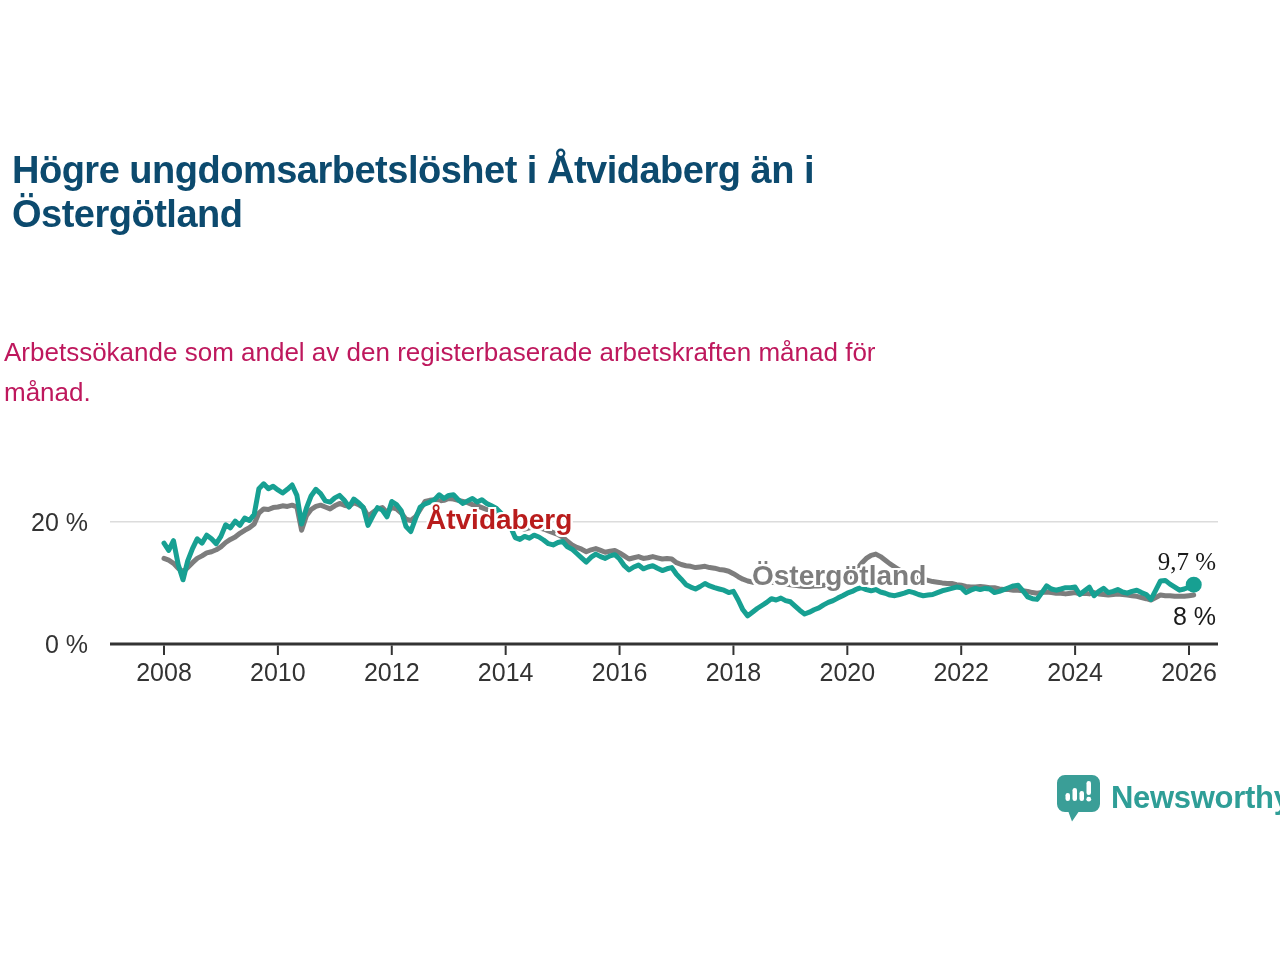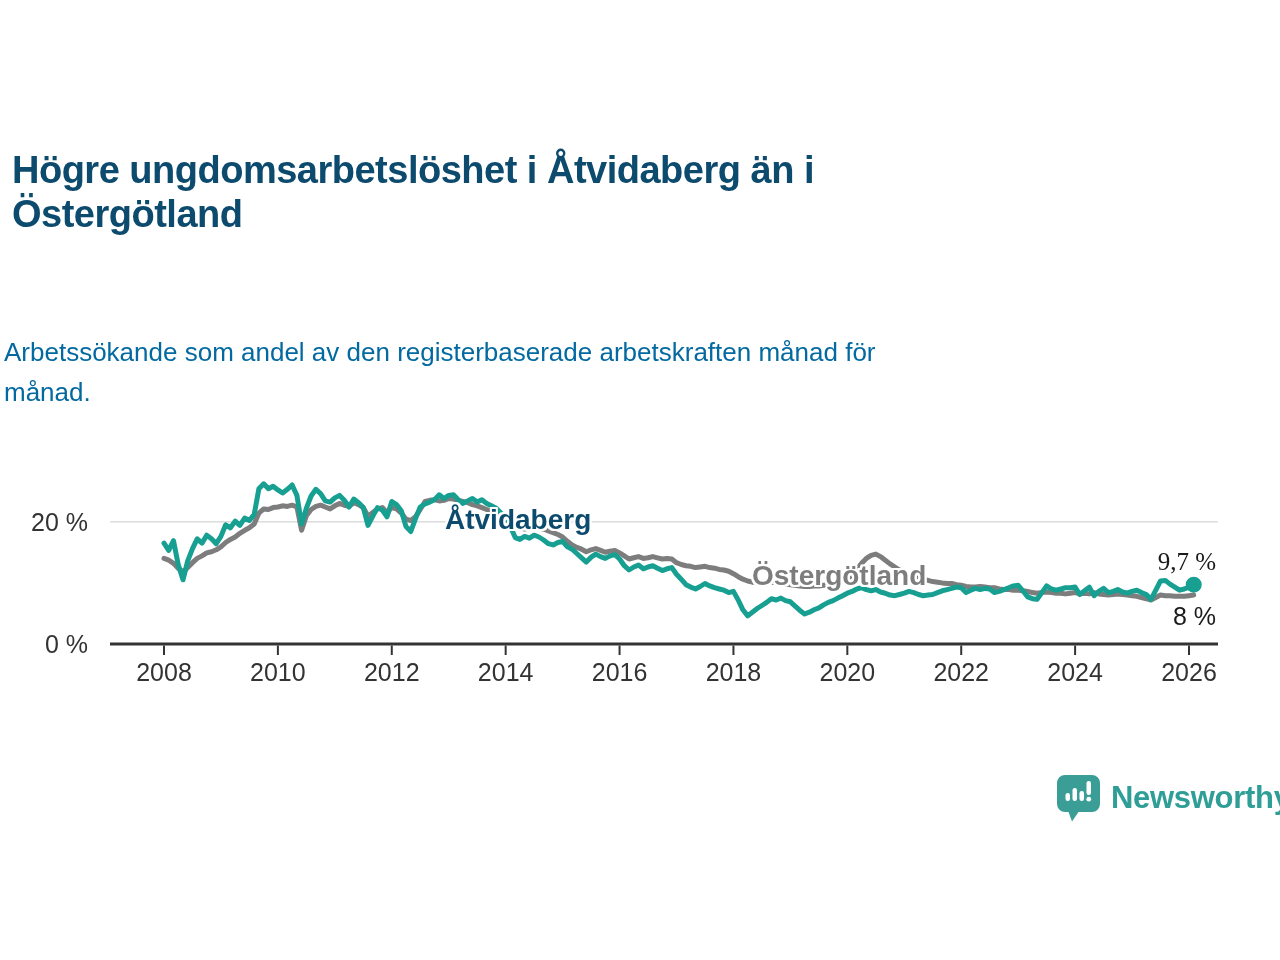--- a/index.html
+++ b/index.html
@@ -10,7 +10,7 @@
       font-size:38px;line-height:44px;font-weight:700;color:#0c4a6e;
       letter-spacing:-0.5px;white-space:pre-line;}
   .chart-subtitle{position:absolute;left:4px;top:332px;width:1190px;margin:0;
-      font-size:26px;line-height:40px;font-weight:400;color:#0369a1;white-space:pre-line;}
+      font-size:26px;line-height:40px;font-weight:400;color:#be185d;white-space:pre-line;}
   #chart-svg{position:absolute;left:0;top:0;width:1280px;height:960px;}
   .series-label{position:absolute;font-weight:700;font-size:28px;
       text-shadow:-2px -2px 0 #fff,2px -2px 0 #fff,-2px 2px 0 #fff,2px 2px 0 #fff,

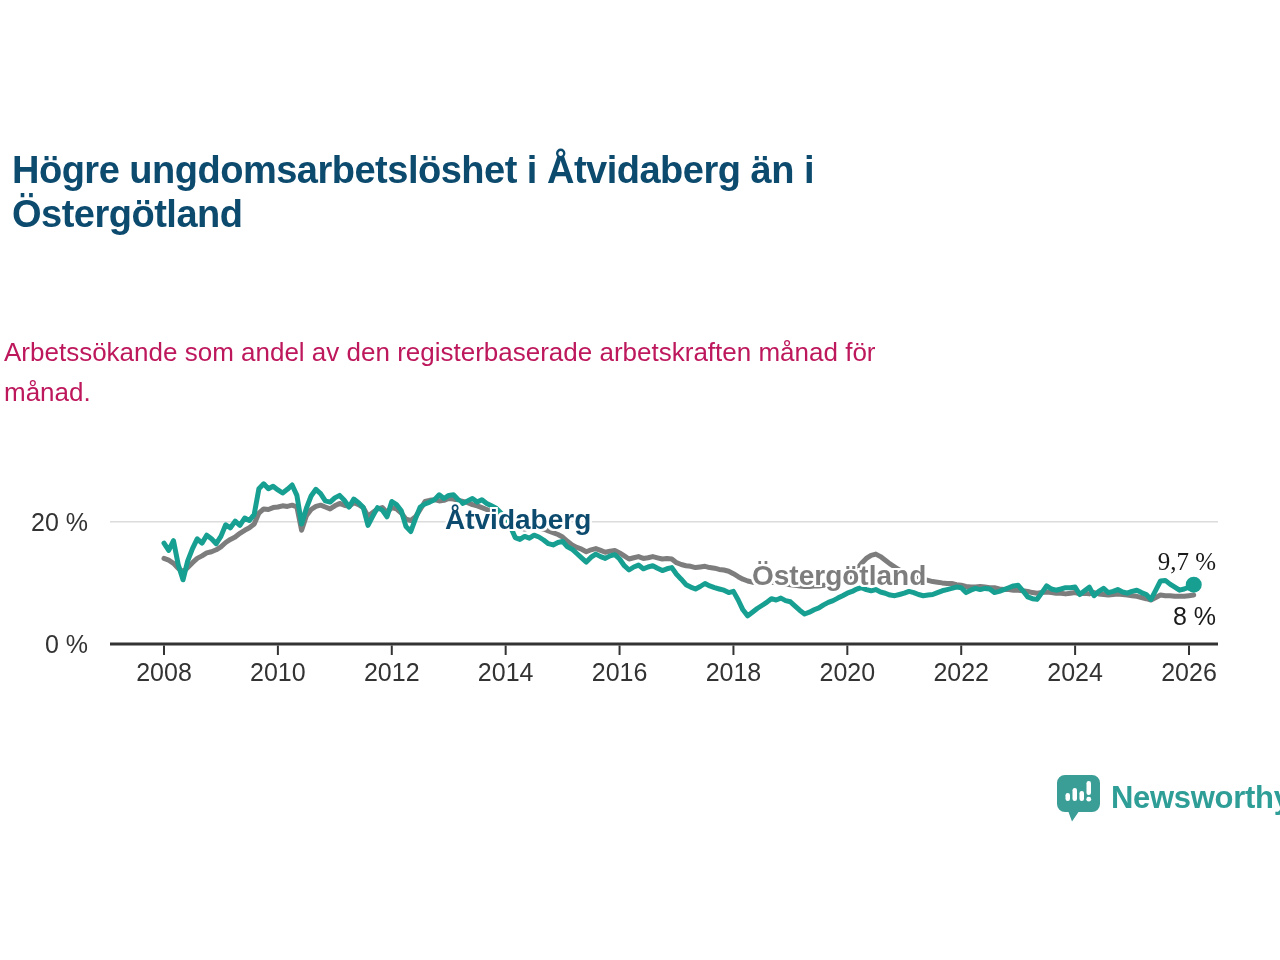--- a/index.html
+++ b/index.html
@@ -15,7 +15,7 @@
   .series-label{position:absolute;font-weight:700;font-size:28px;
       text-shadow:-2px -2px 0 #fff,2px -2px 0 #fff,-2px 2px 0 #fff,2px 2px 0 #fff,
                   0 -2px 0 #fff,0 2px 0 #fff,-2px 0 0 #fff,2px 0 0 #fff;}
-  .series-label.atvidaberg{left:445px;top:504px;color:#0c4a6e;}
+  .series-label.atvidaberg{left:426px;top:504px;color:#b91c1c;}
   .series-label.ostergotland{left:752px;top:560px;color:#7d7d7d;}
   .end-label{position:absolute;font-size:25px;color:#1a1a1a;
       text-shadow:-2px -2px 0 #fff,2px -2px 0 #fff,-2px 2px 0 #fff,2px 2px 0 #fff;}

